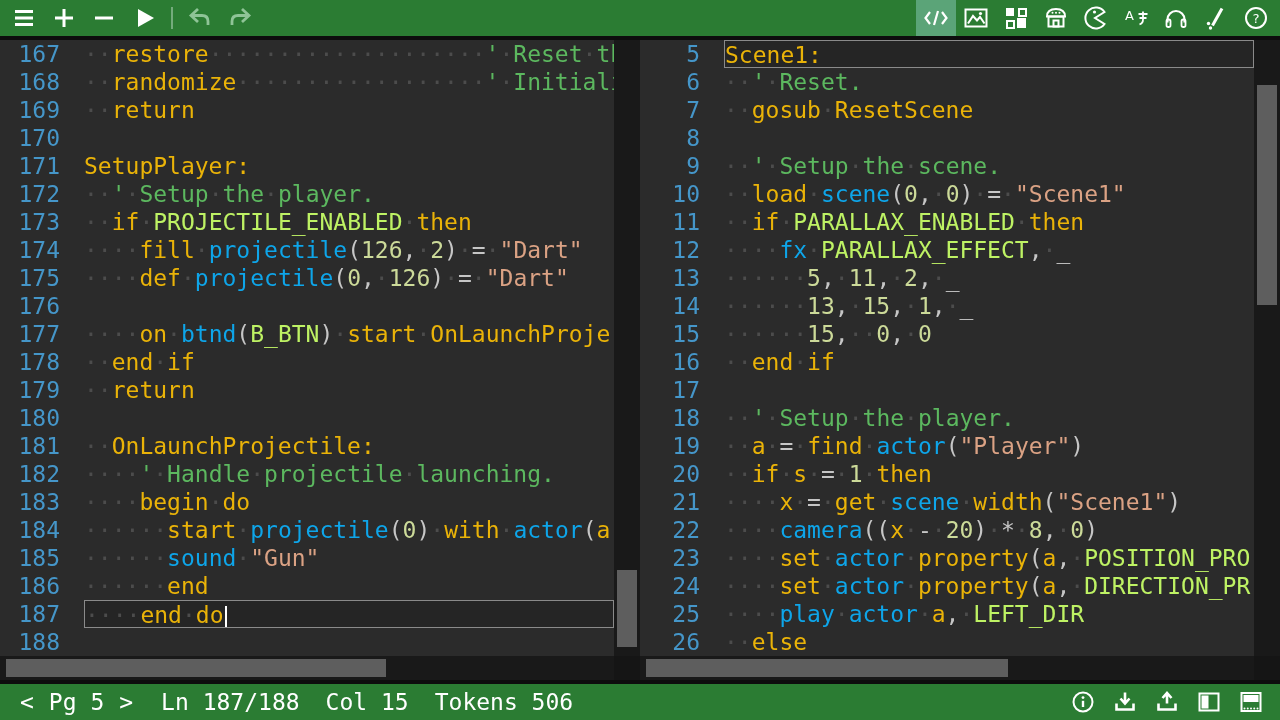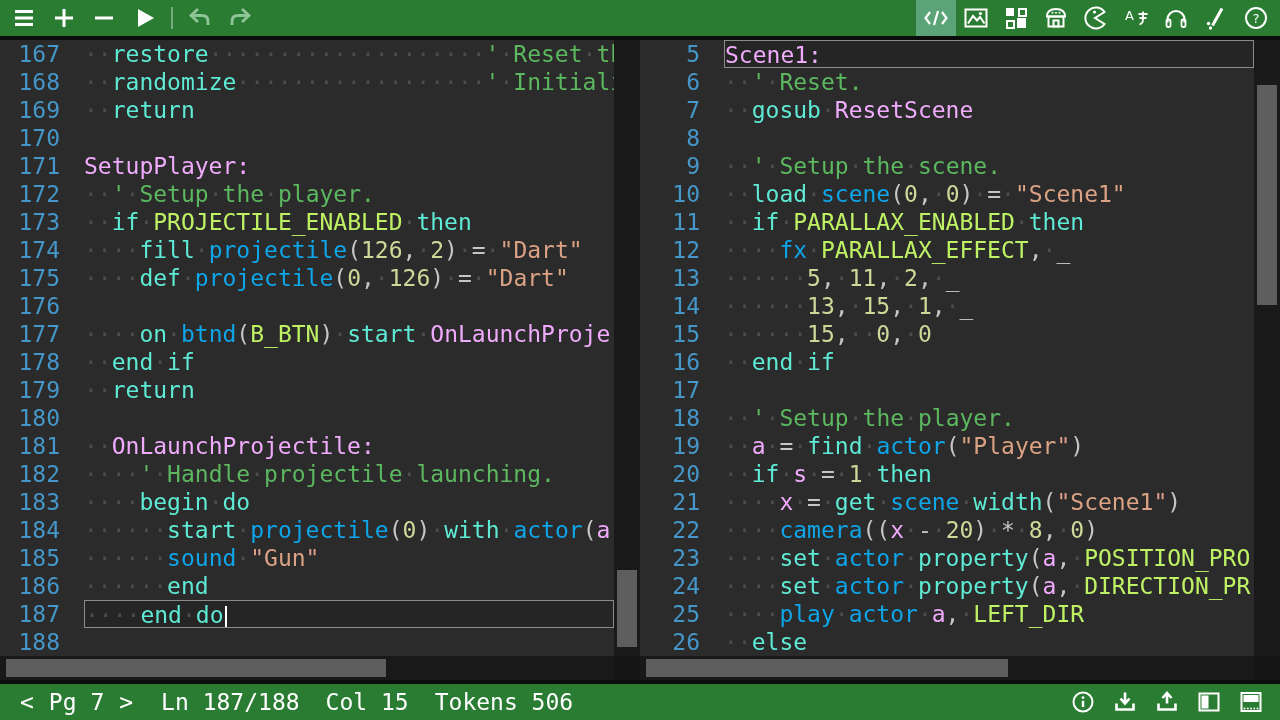--- a/index.html
+++ b/index.html
@@ -24,7 +24,7 @@
   .lnum{position:absolute;left:0;top:0;width:60px;text-align:right;color:#4596c9;}
   .lc{margin-left:84px;height:28px;box-sizing:border-box;}
   .lc.cur{background:#252525;border:1px solid #8a8a8a;}
-  .tk-kw{color:#5eead4}.tk-fn{color:#0ea5e9}.tk-const{color:#bef264}.tk-com{color:#5cb85f}
+  .tk-kw{color:#eab308}.tk-fn{color:#0ea5e9}.tk-const{color:#bef264}.tk-com{color:#5cb85f}
   .tk-num{color:#ccda99}.tk-str{color:#dba284}.tk-id{color:#f0abfc}.tk-op{color:#c6c6c6}
   .tk-ws{color:#4c4c4c}
   .caret{display:inline-block;width:2px;height:21px;background:#ffffff;vertical-align:middle;margin-left:1px;}

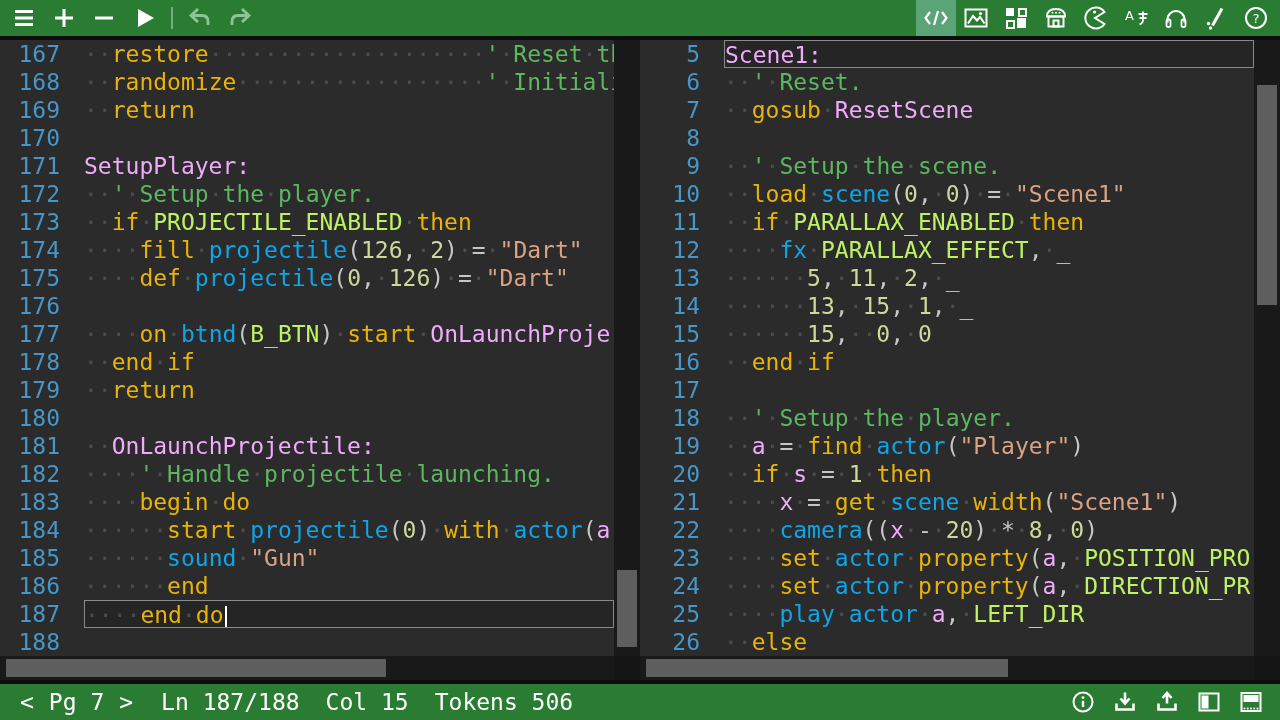--- a/index.html
+++ b/index.html
@@ -25,7 +25,7 @@
   .lc{margin-left:84px;height:28px;box-sizing:border-box;}
   .lc.cur{background:#252525;border:1px solid #8a8a8a;}
   .tk-kw{color:#eab308}.tk-fn{color:#0ea5e9}.tk-const{color:#bef264}.tk-com{color:#5cb85f}
-  .tk-num{color:#ccda99}.tk-str{color:#dba284}.tk-id{color:#f0abfc}.tk-op{color:#c6c6c6}
+  .tk-num{color:#ccda99}.tk-str{color:#dba284}.tk-id{color:#eab308}.tk-op{color:#c6c6c6}
   .tk-ws{color:#4c4c4c}
   .caret{display:inline-block;width:2px;height:21px;background:#ffffff;vertical-align:middle;margin-left:1px;}
   

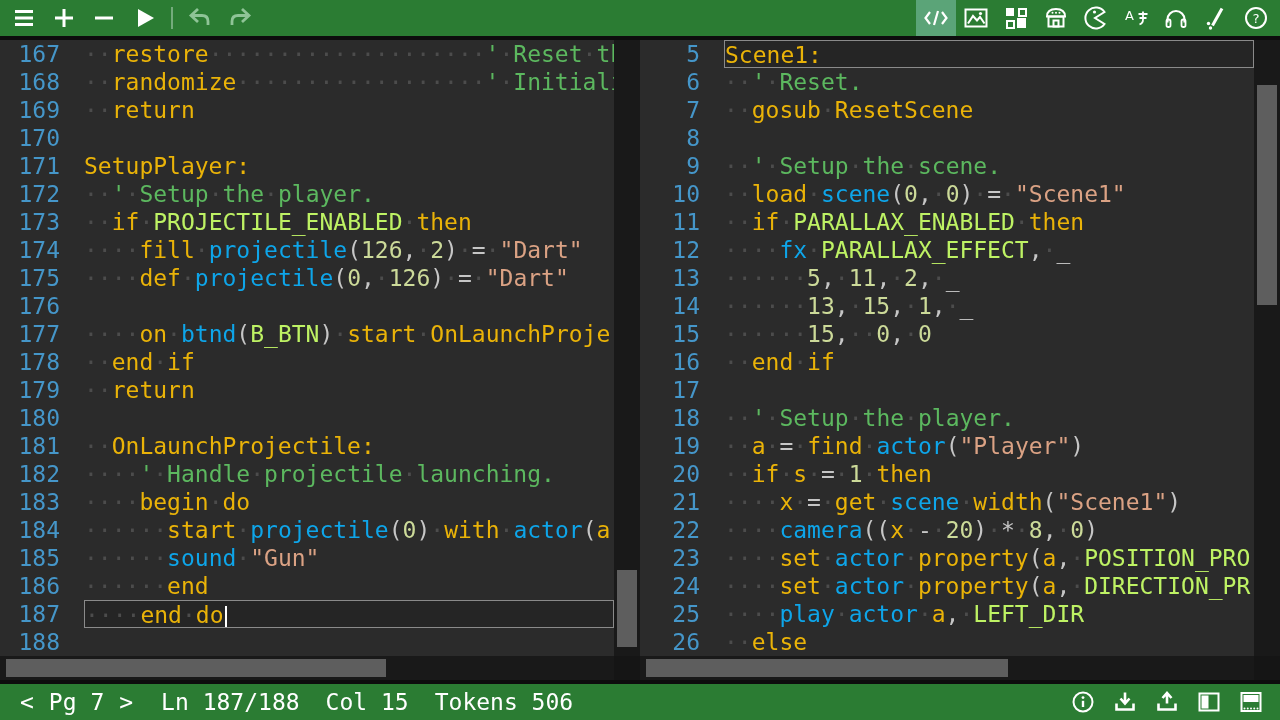--- a/index.html
+++ b/index.html
@@ -182,7 +182,7 @@
   <div class="statusbar">
     <div class="sb-left">
       <span class="sb-nav">&lt;</span>
-      <span class="sb-gap">Pg 7</span>
+      <span class="sb-gap">Pg 5</span>
       <span class="sb-nav">&gt;</span>
       <span class="sb-item">Ln 187/188</span>
       <span class="sb-item">Col 15</span>

